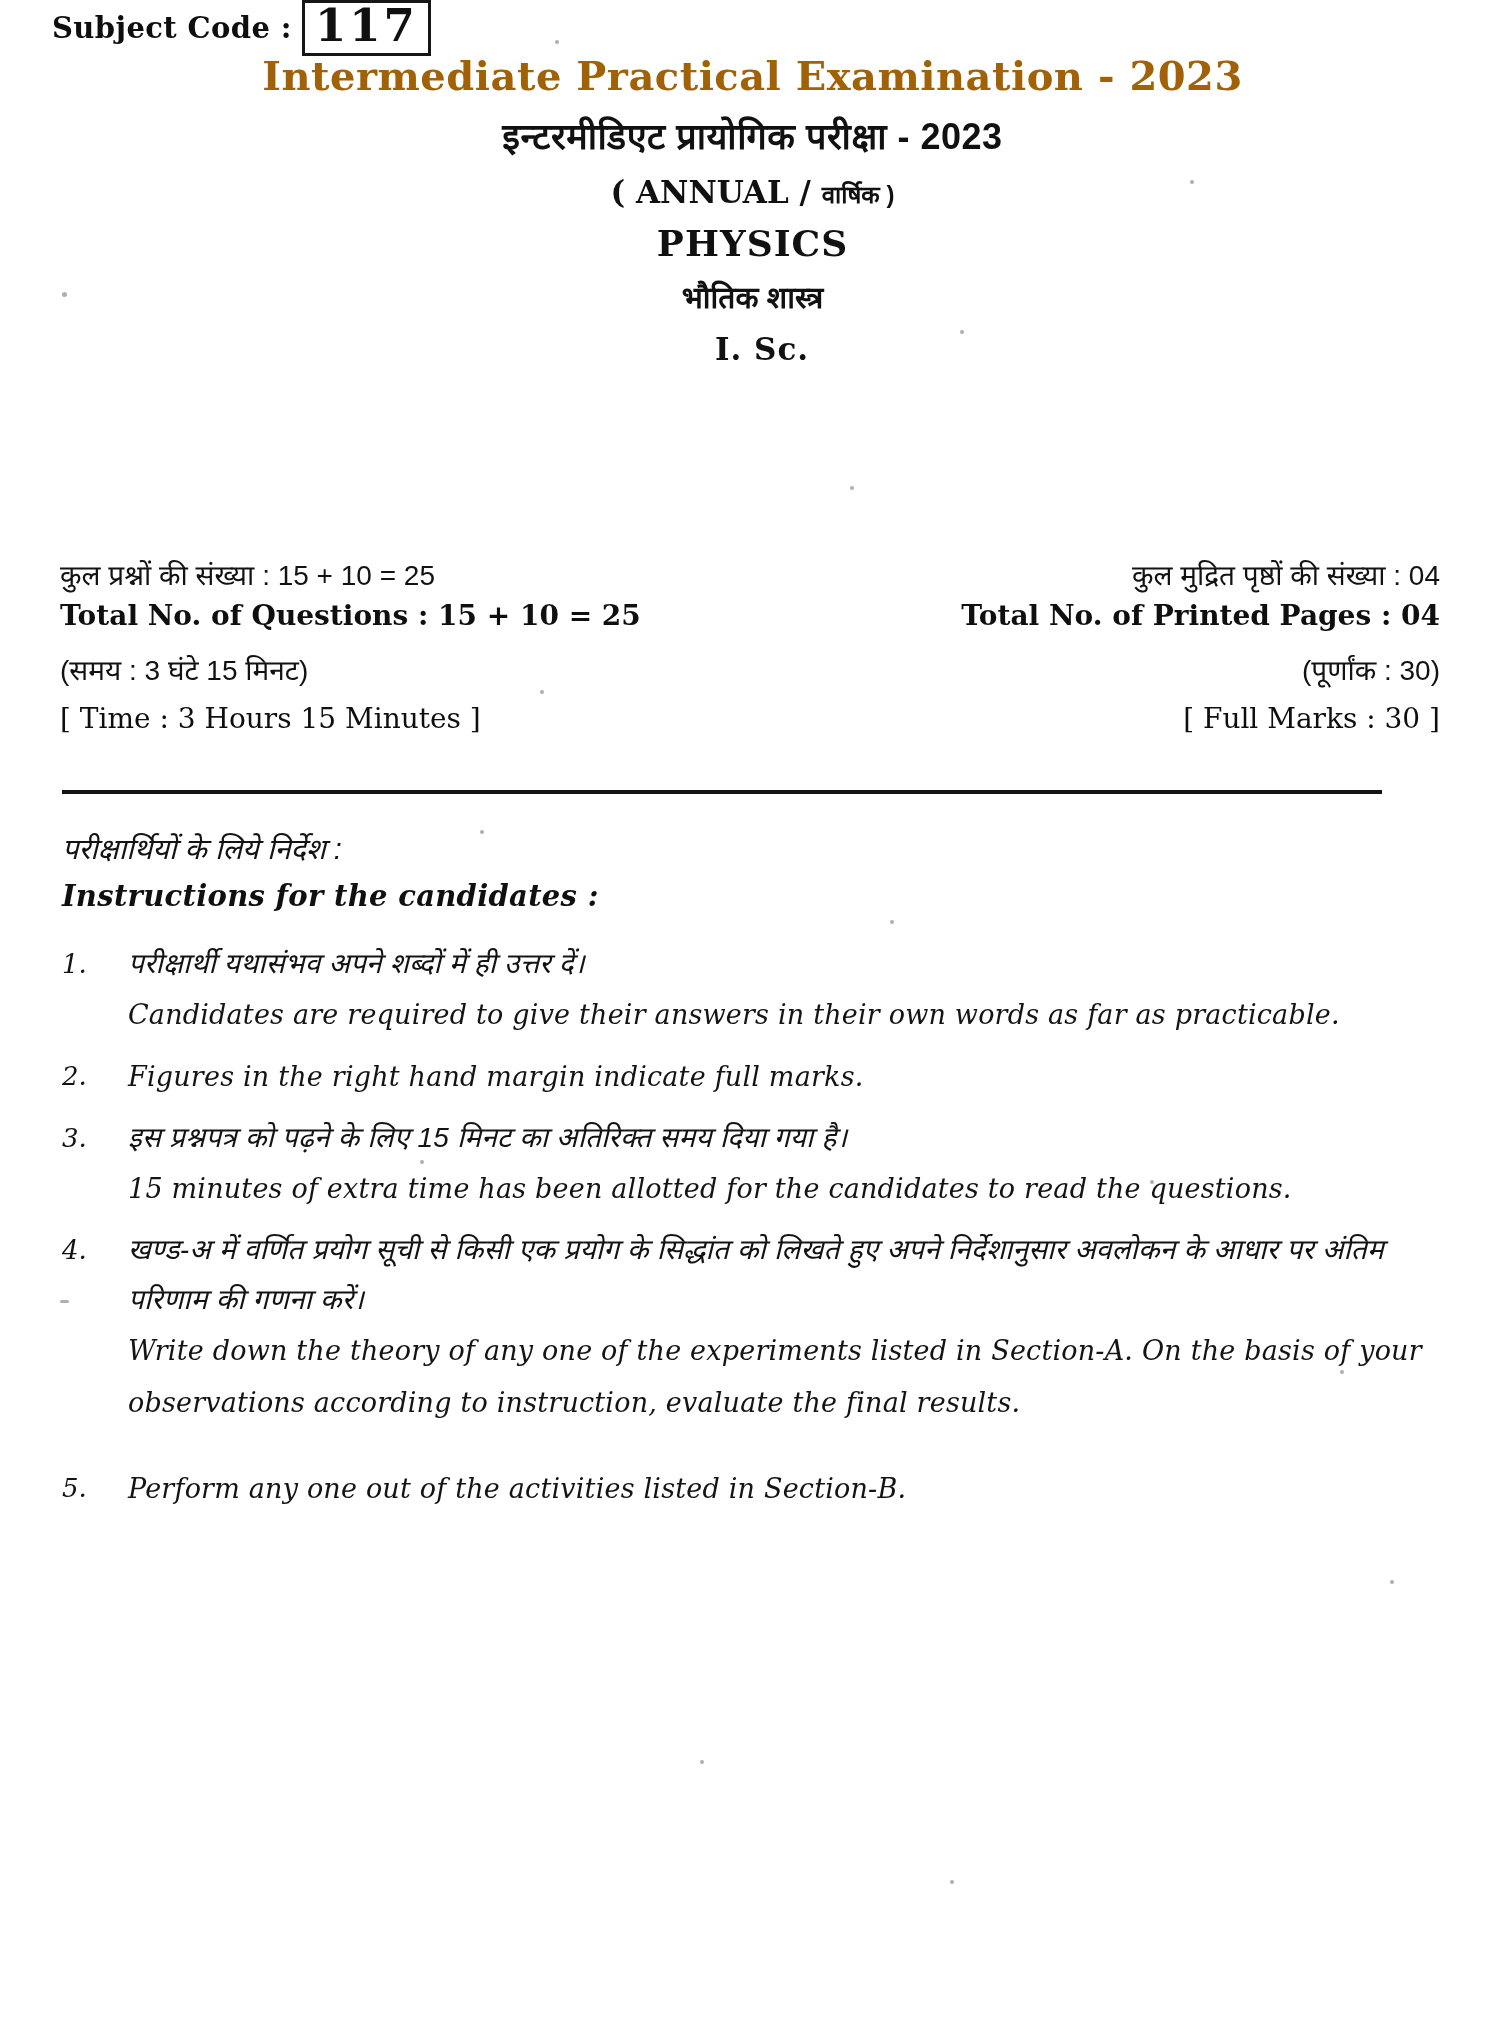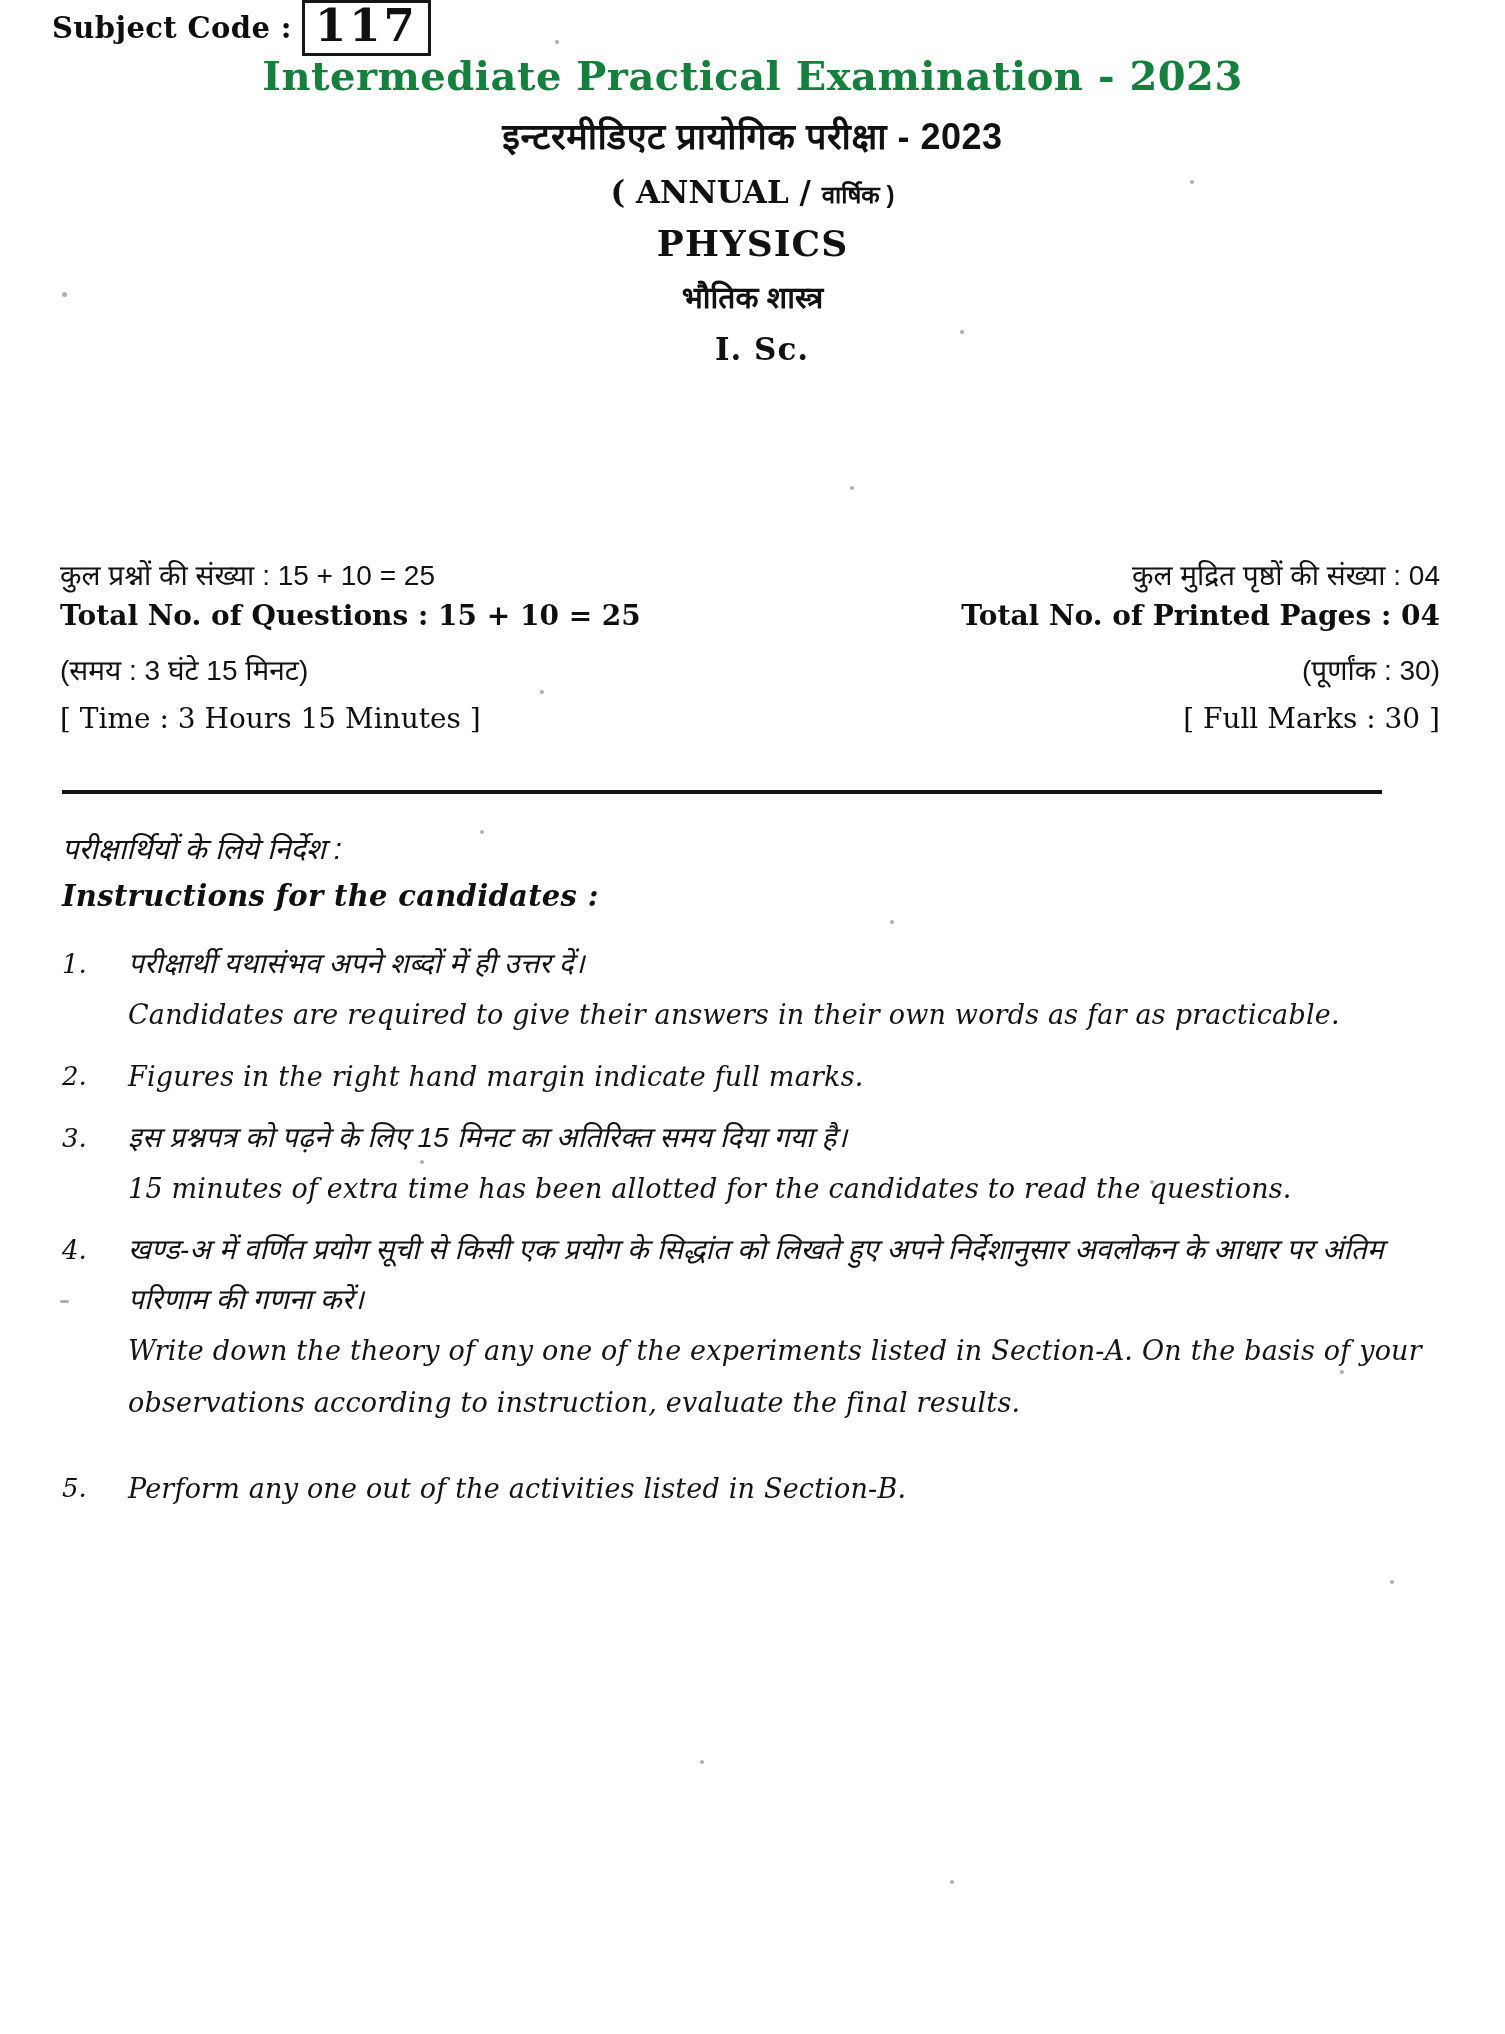--- a/index.html
+++ b/index.html
@@ -64,7 +64,7 @@
     font-weight: bold;
     font-size: 40px;
     letter-spacing: 0.5px;
-    color: #15803d;
+    color: #a16207;
     margin-bottom: 12px;
   }
   .h-hi-main {

